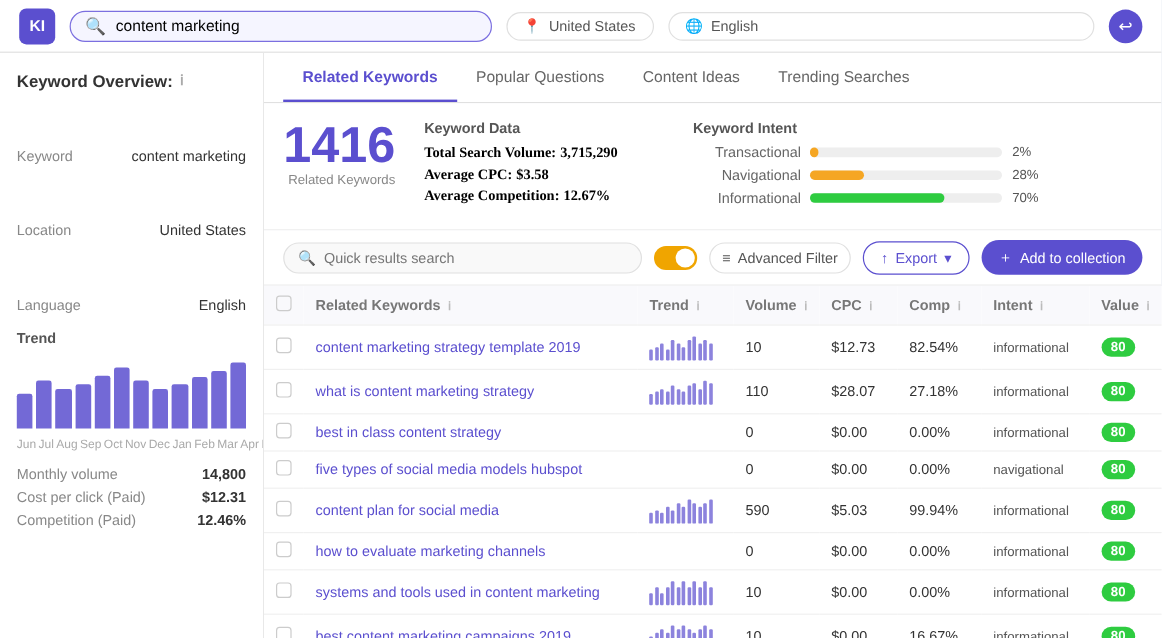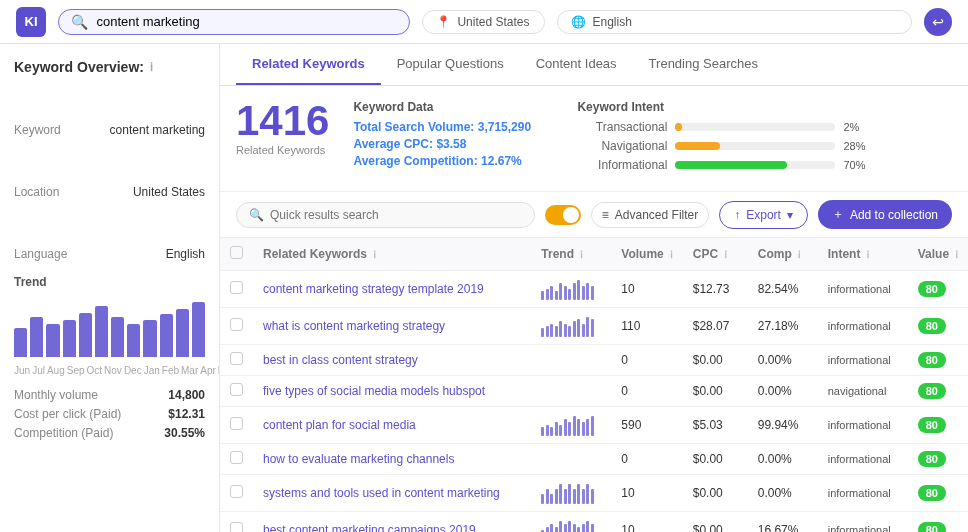--- a/index.html
+++ b/index.html
@@ -44,7 +44,7 @@
 
     
     .kw-panel { background: white; display: flex; align-items: flex-start; padding: 14px 16px; gap: 24px; border-bottom: 1px solid #eee; }
-    .kw-count { text-align: left; }
+    .kw-count { text-align: right; }
     .kw-count-num { font-size: 42px; font-weight: 700; color: #5b4fcf; line-height: 1; }
     .kw-count-label { font-size: 11px; color: #888; margin-top: 2px; }
     .kw-data { min-width: 200px; }

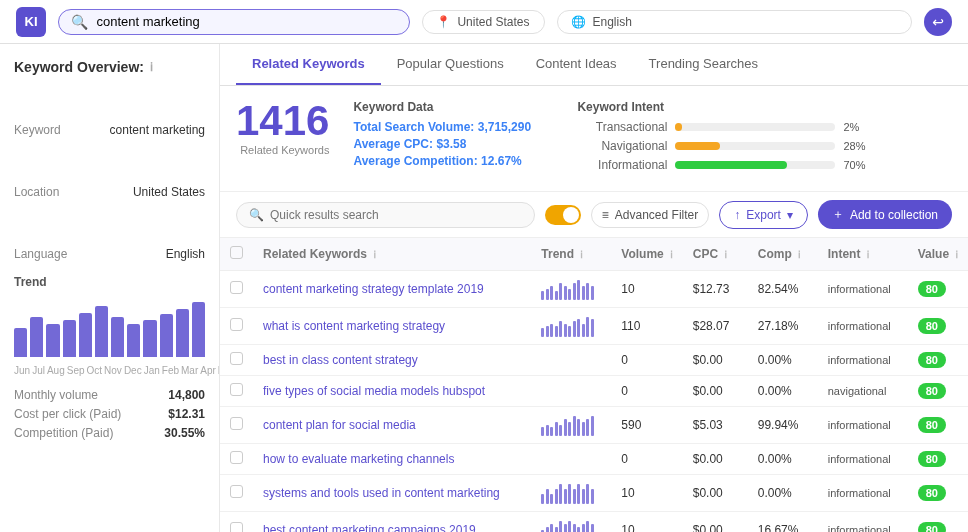--- a/index.html
+++ b/index.html
@@ -50,7 +50,7 @@
     .kw-data { min-width: 200px; }
     .kw-data-title { font-size: 12px; font-weight: 700; color: #555; margin-bottom: 6px; }
     .kw-data-row { font-size: 12px; margin-bottom: 3px; color: #555; }
-    .kw-data-row span { font-weight: 600; color: #3b82f6; }
+    .kw-data-row span { font-weight: 600; color: #000000; font-family: Liberation Serif, serif; }
     .kw-intent { flex: 1; }
     .kw-intent-title { font-size: 12px; font-weight: 700; color: #555; margin-bottom: 6px; }
     .intent-row { display: flex; align-items: center; gap: 8px; margin-bottom: 5px; font-size: 12px; }

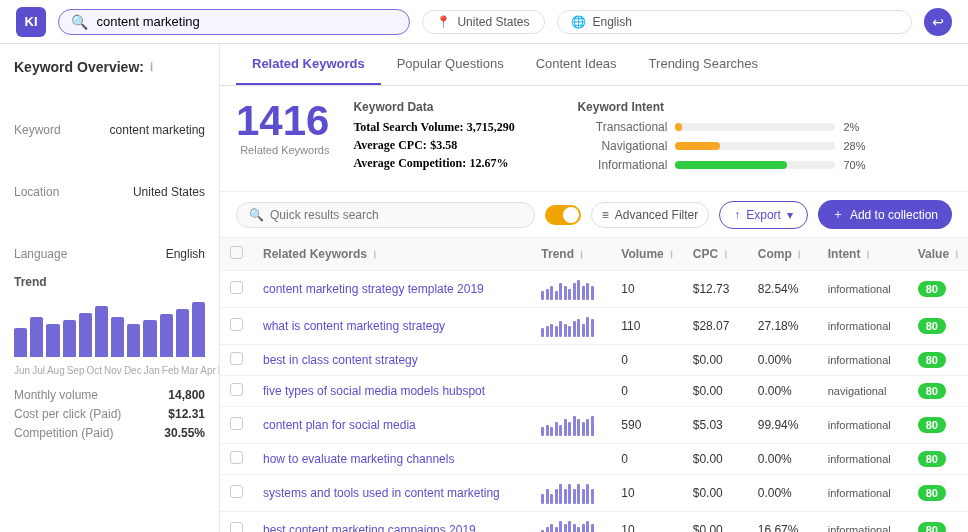--- a/index.html
+++ b/index.html
@@ -172,7 +172,7 @@
       </div>
       <div class="sidebar-metric">
         <span class="sidebar-metric-label">Competition (Paid)</span>
-        <span class="sidebar-metric-value">30.55%</span>
+        <span class="sidebar-metric-value">12.46%</span>
       </div>
     </div>
   </div>

